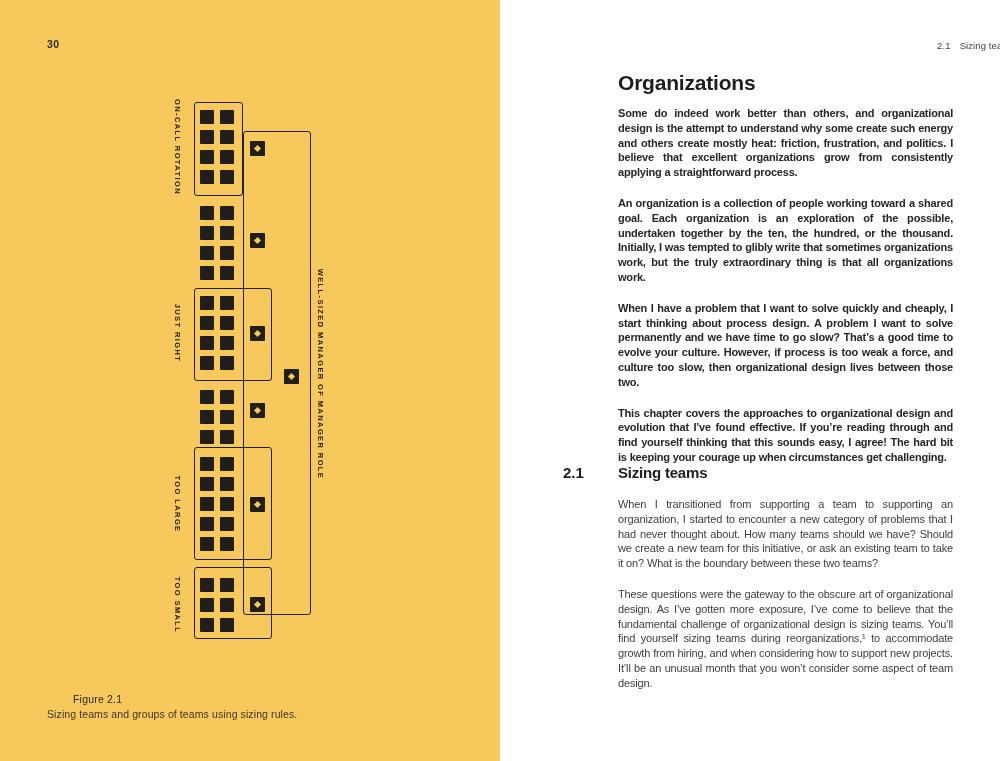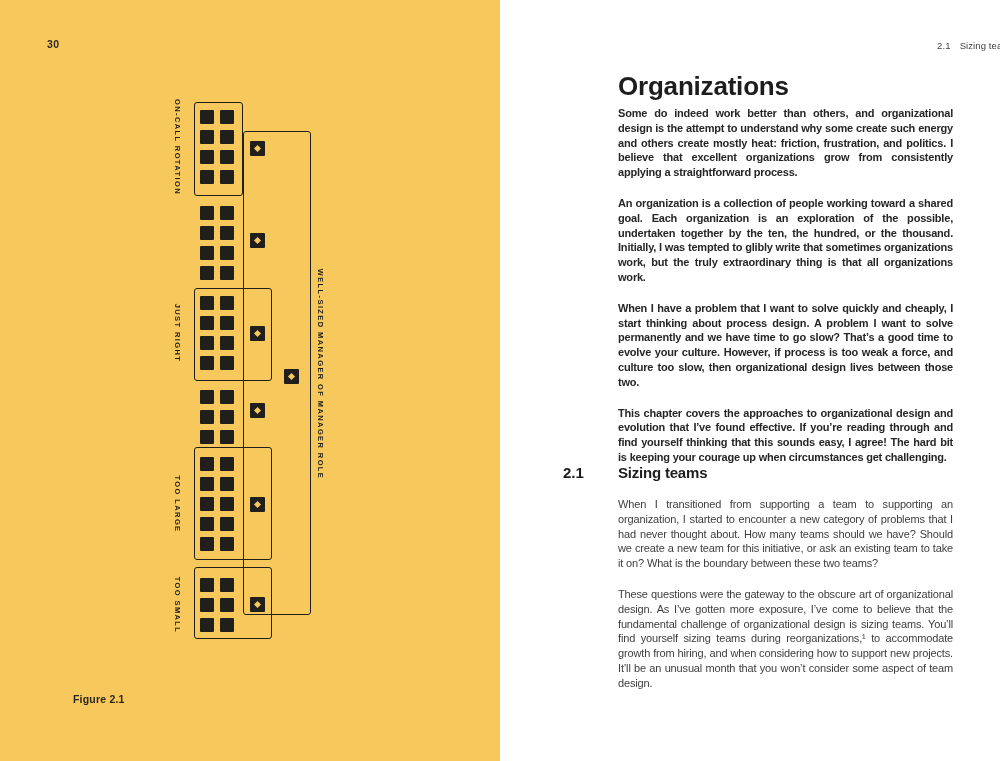--- a/index.html
+++ b/index.html
@@ -37,7 +37,7 @@
   .running-head .rh-title{margin-right:14px;}
   .running-head .rh-page{font-weight:400;color:#1c1c1c;}
 
-  .chapter-heading{position:absolute;left:118px;top:71px;font-size:26px;font-weight:700;color:#1d1d1d;letter-spacing:-.2px;}
+  .chapter-heading{position:absolute;left:118px;top:71px;font-size:21px;font-weight:700;color:#1d1d1d;letter-spacing:-.2px;}
 
   .lead-col{position:absolute;left:118px;top:106px;width:335px;}
   .lead-col p{font-size:11px;line-height:14.8px;font-weight:700;color:#262626;

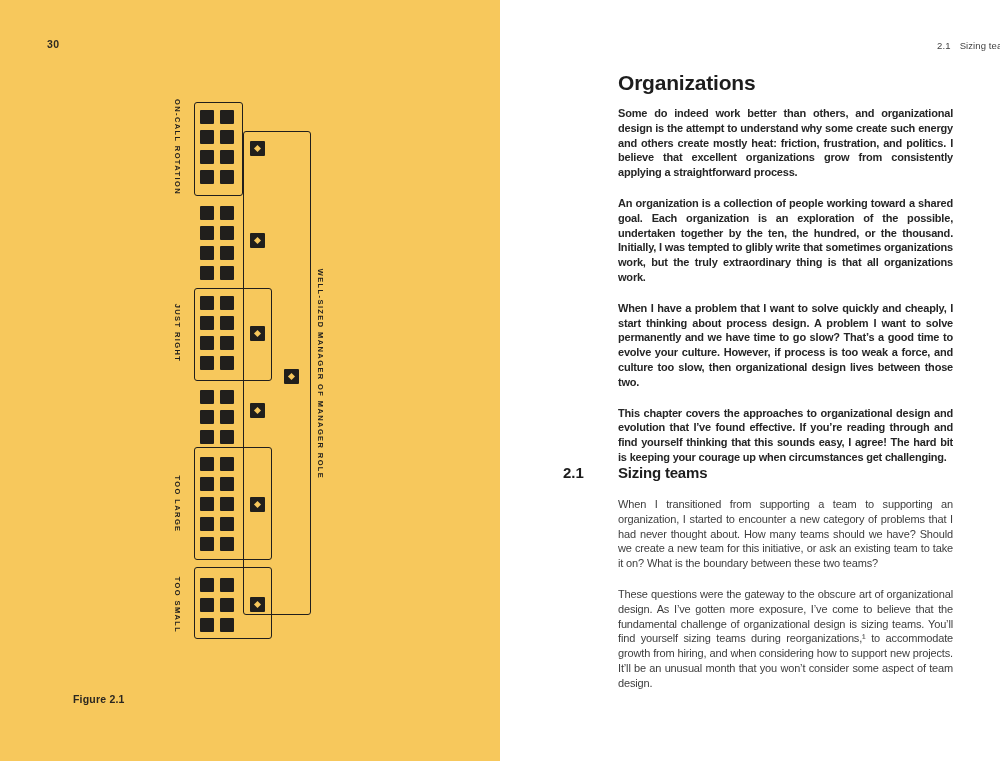--- a/index.html
+++ b/index.html
@@ -27,7 +27,7 @@
   .vlabel{position:absolute;writing-mode:vertical-rl;transform:translateY(-50%);
           font-size:7.5px;font-weight:700;letter-spacing:1.4px;color:var(--ink);white-space:nowrap;}
   .fig-caption{position:absolute;left:47px;top:693px;width:380px;}
-  .fig-cap-title{font-size:10.5px;font-weight:700;color:#2b2720;letter-spacing:.2px;padding-left:26px;}
+  .fig-cap-title{font-size:10.5px;font-weight:400;color:#2b2720;letter-spacing:.2px;padding-left:26px;}
   .fig-cap-text{font-size:10.5px;font-weight:400;color:#3b372e;margin-top:3px;letter-spacing:.1px;}
 
   

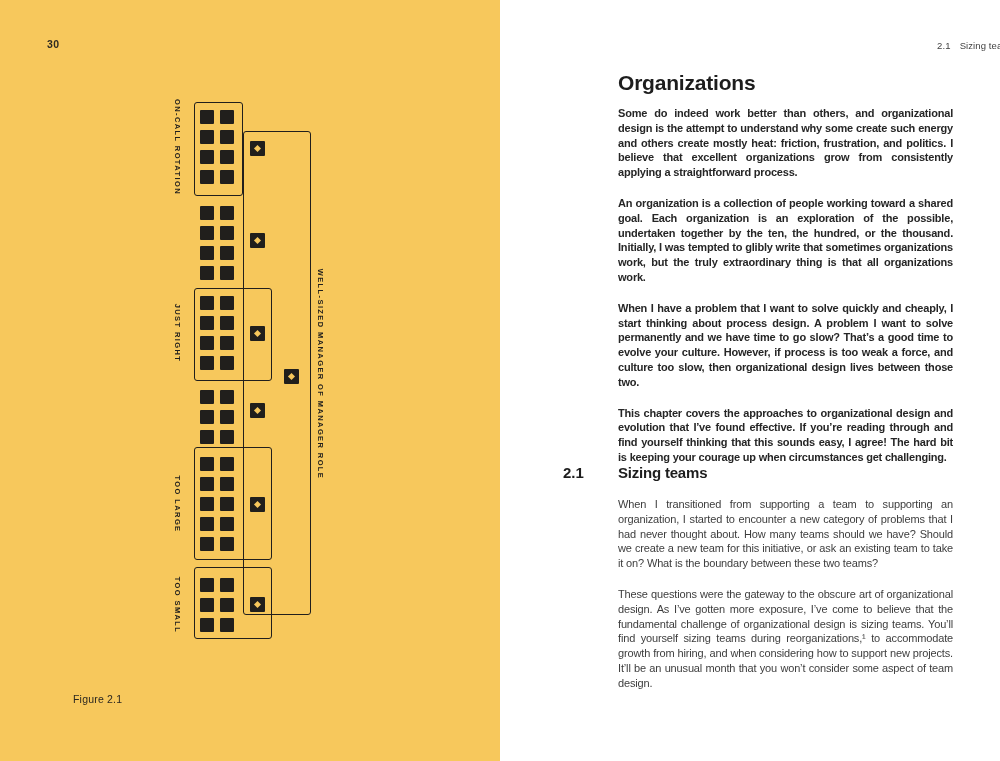--- a/index.html
+++ b/index.html
@@ -141,6 +141,7 @@
 
     <div class="fig-caption">
       <div class="fig-cap-title">Figure 2.1</div>
+      <div class="fig-cap-text">Sizing teams and groups of teams using sizing rules.</div>
     </div>
   </div>
 

